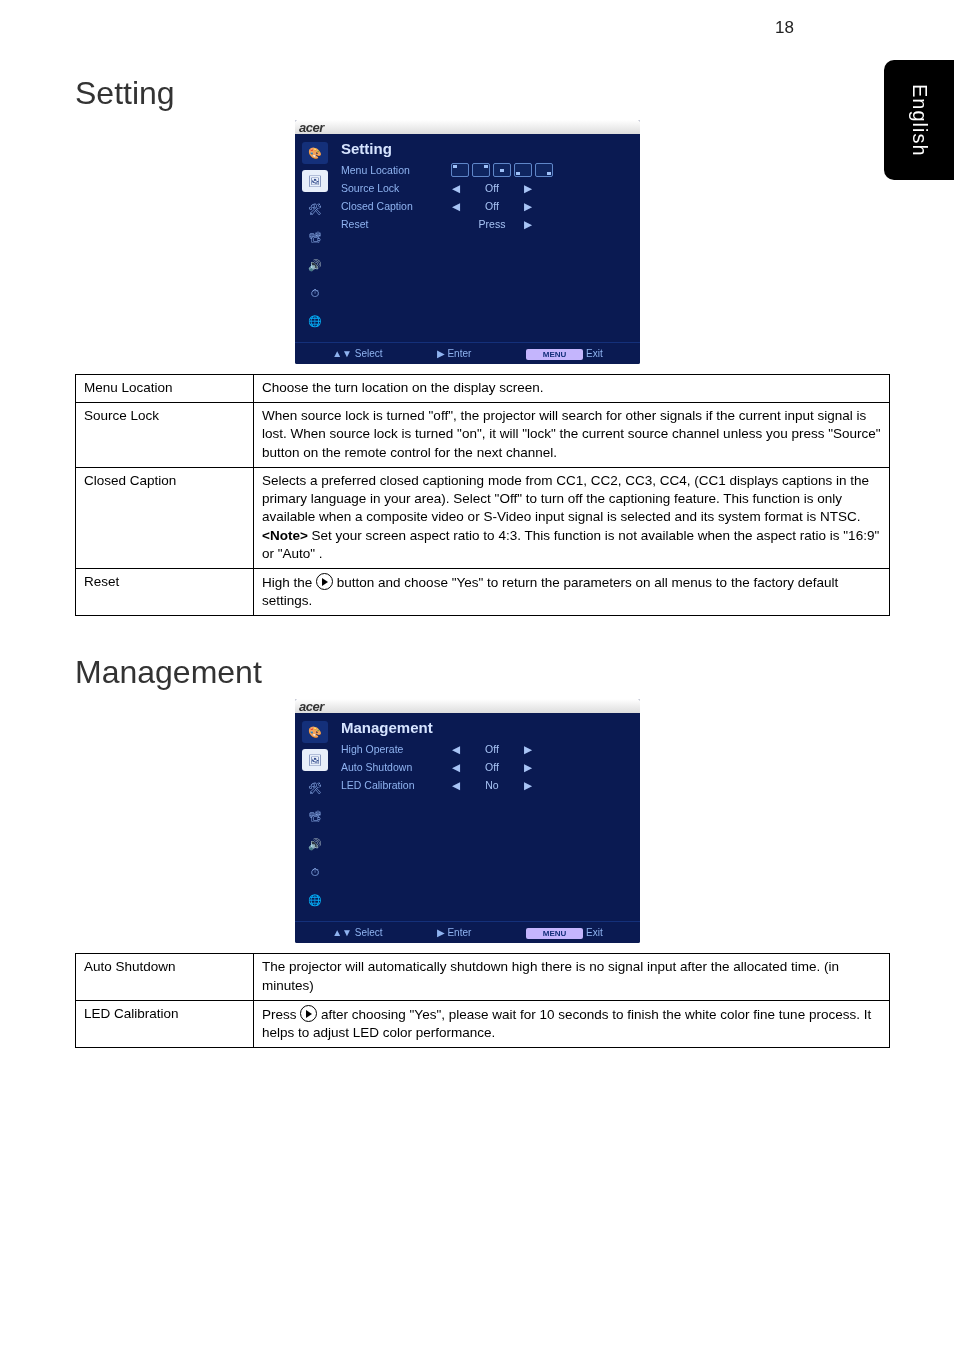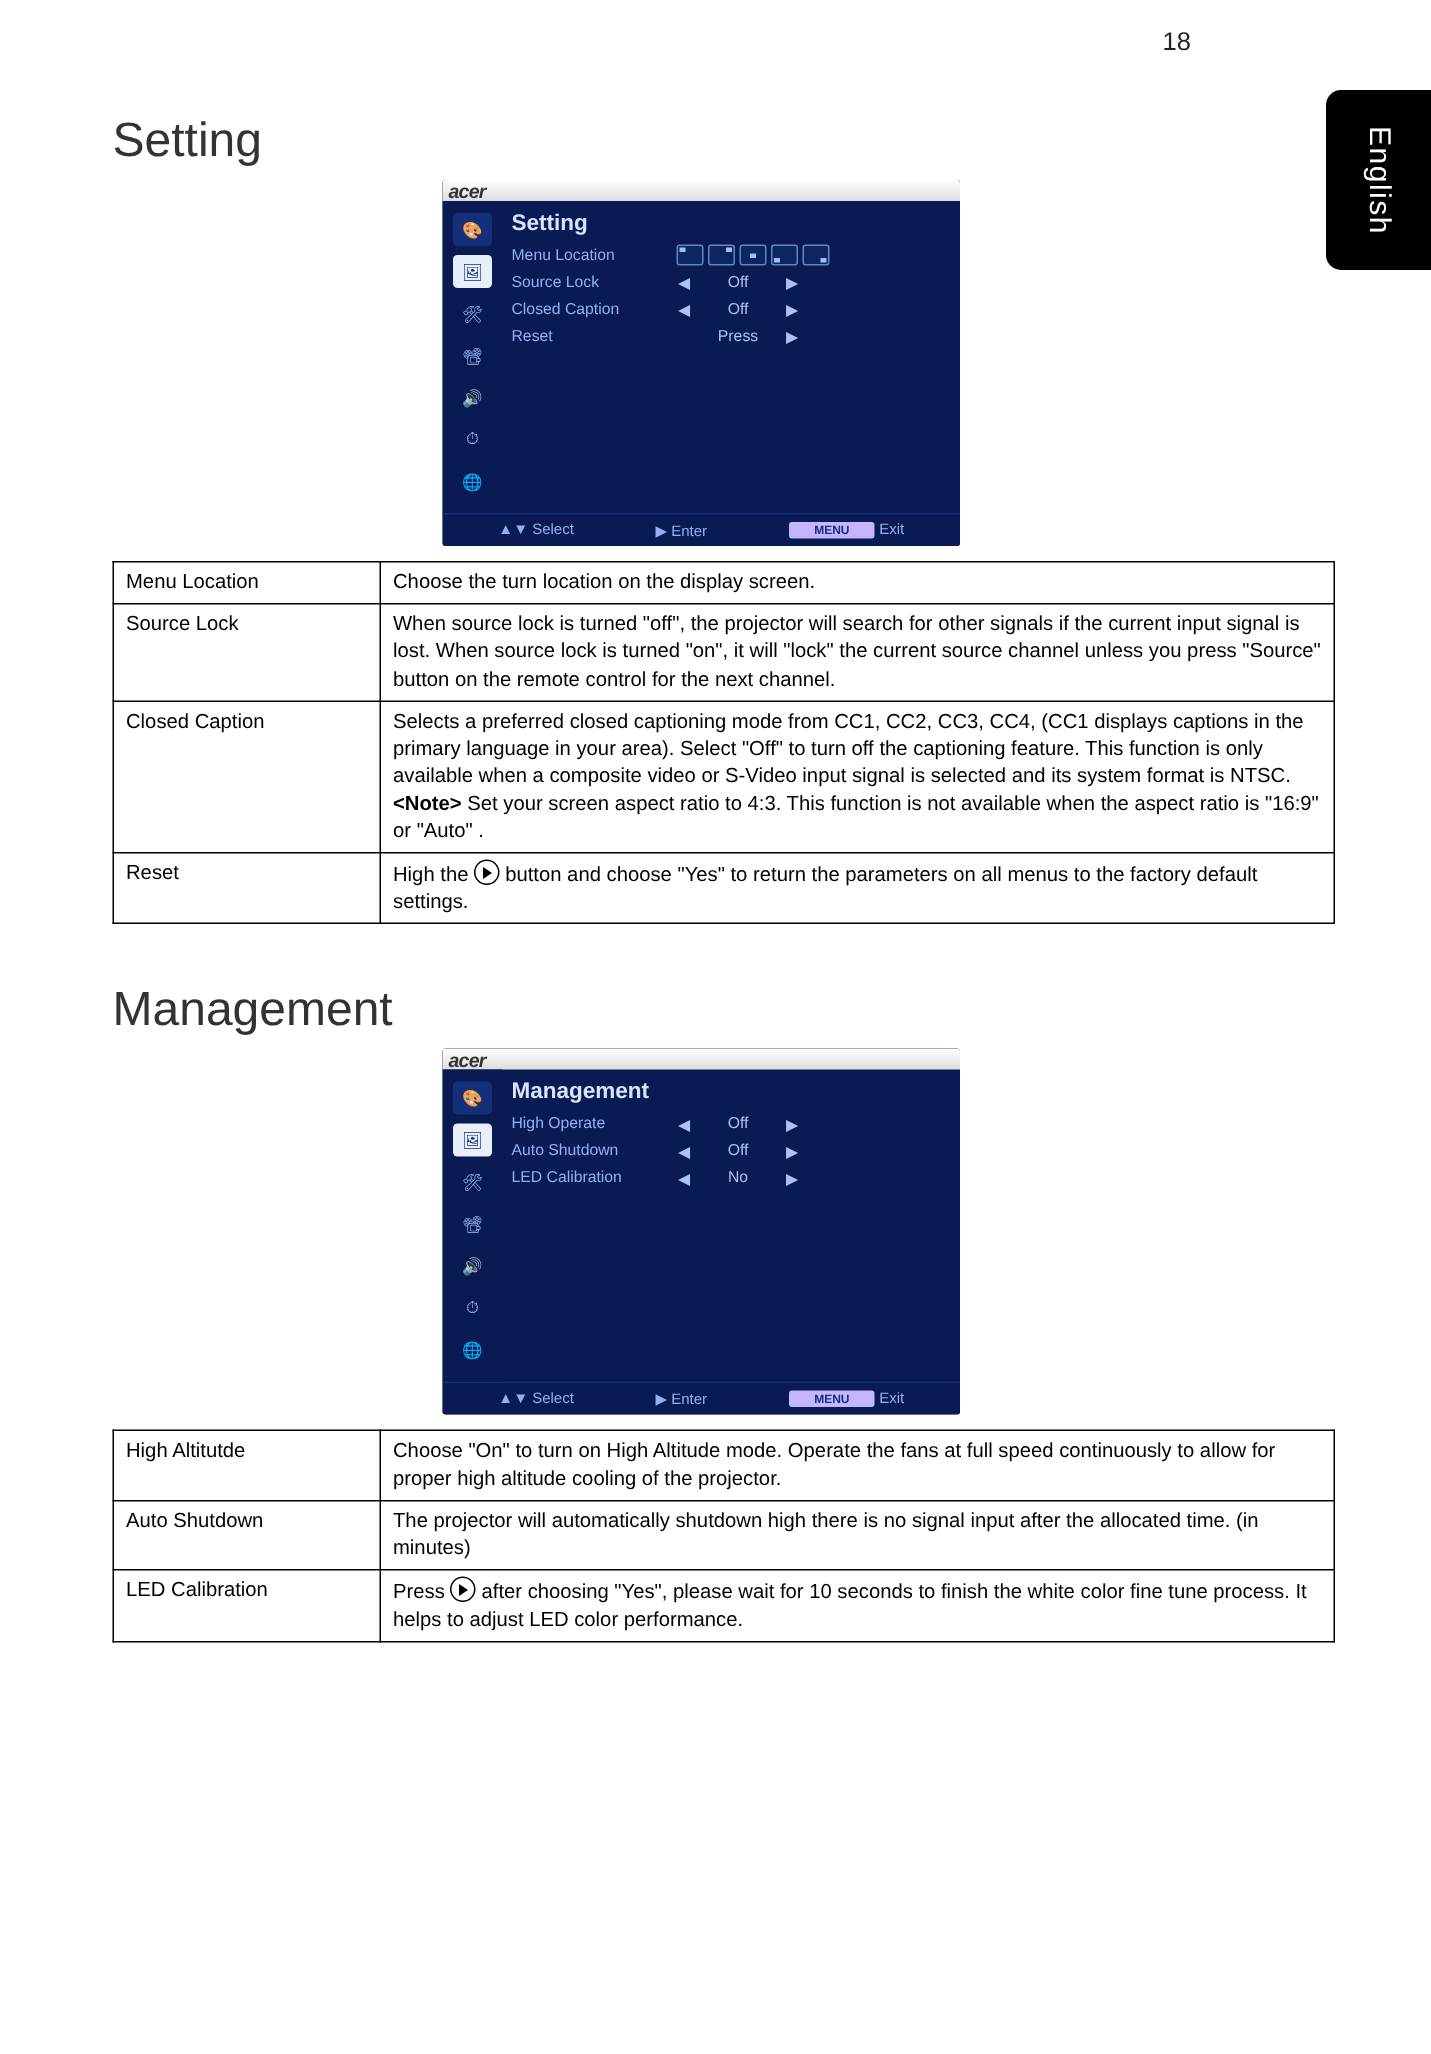--- a/index.html
+++ b/index.html
@@ -329,10 +329,6 @@
 
   <table class="spec">
     <tbody>
-        <tr>
-      <td class="key">High Altitutde</td>
-      <td>Choose "On" to turn on High Altitude mode. Operate the fans at full speed continuously to allow for proper high altitude cooling of the projector.</td>
-    </tr>
     <tr>
       <td class="key">Auto Shutdown</td>
       <td>The projector will automatically shutdown high there is no signal input after the allocated time. (in minutes)</td>

